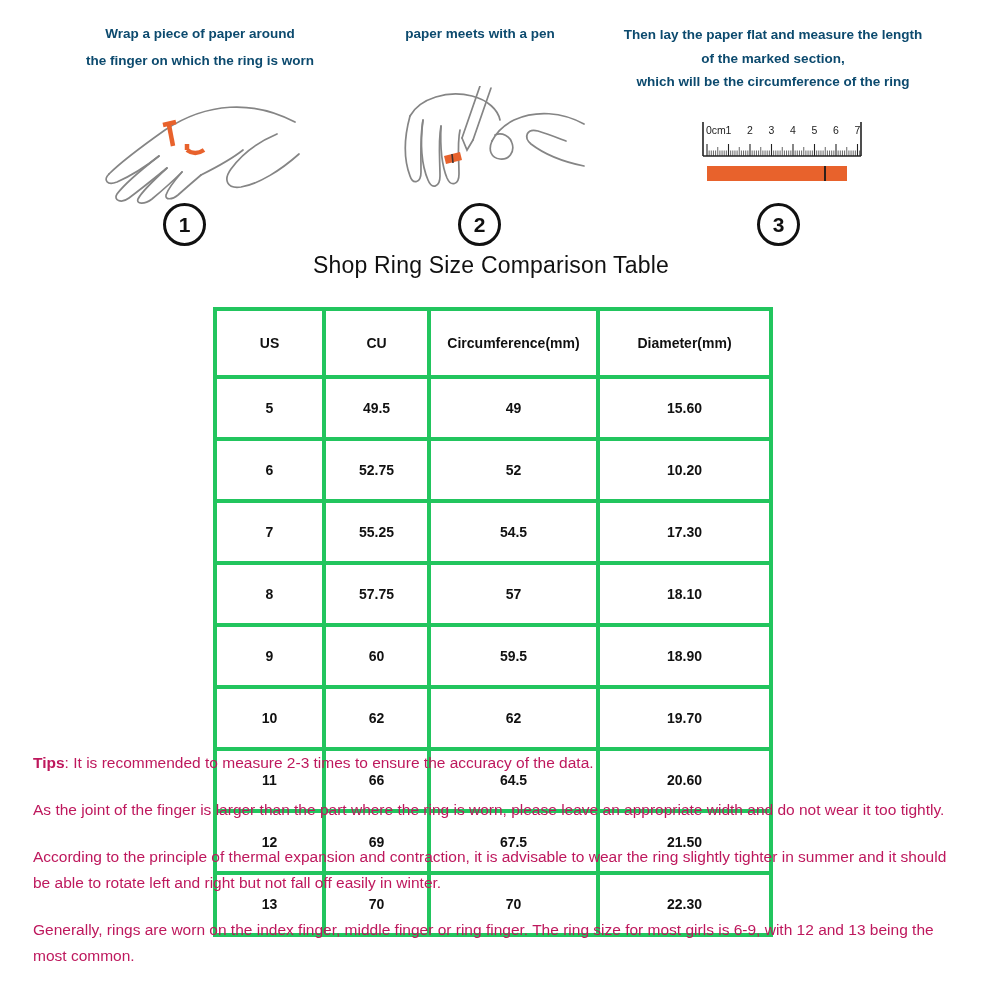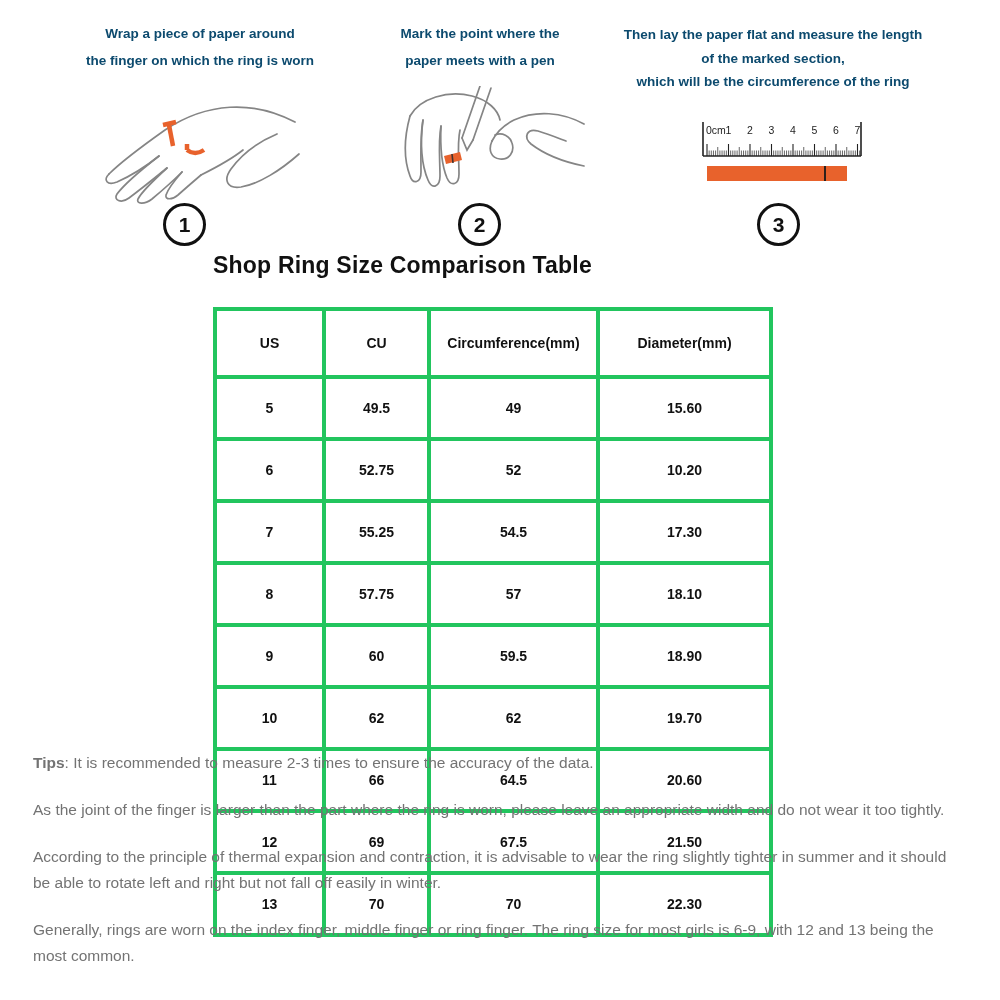--- a/index.html
+++ b/index.html
@@ -48,7 +48,6 @@
     <div>the finger on which the ring is worn</div>
   </div>
   <div class="step-caption s2">
-    <div>Mark the point where the</div>
     <div>paper meets with a pen</div>
   </div>
   <div class="step-caption s3">

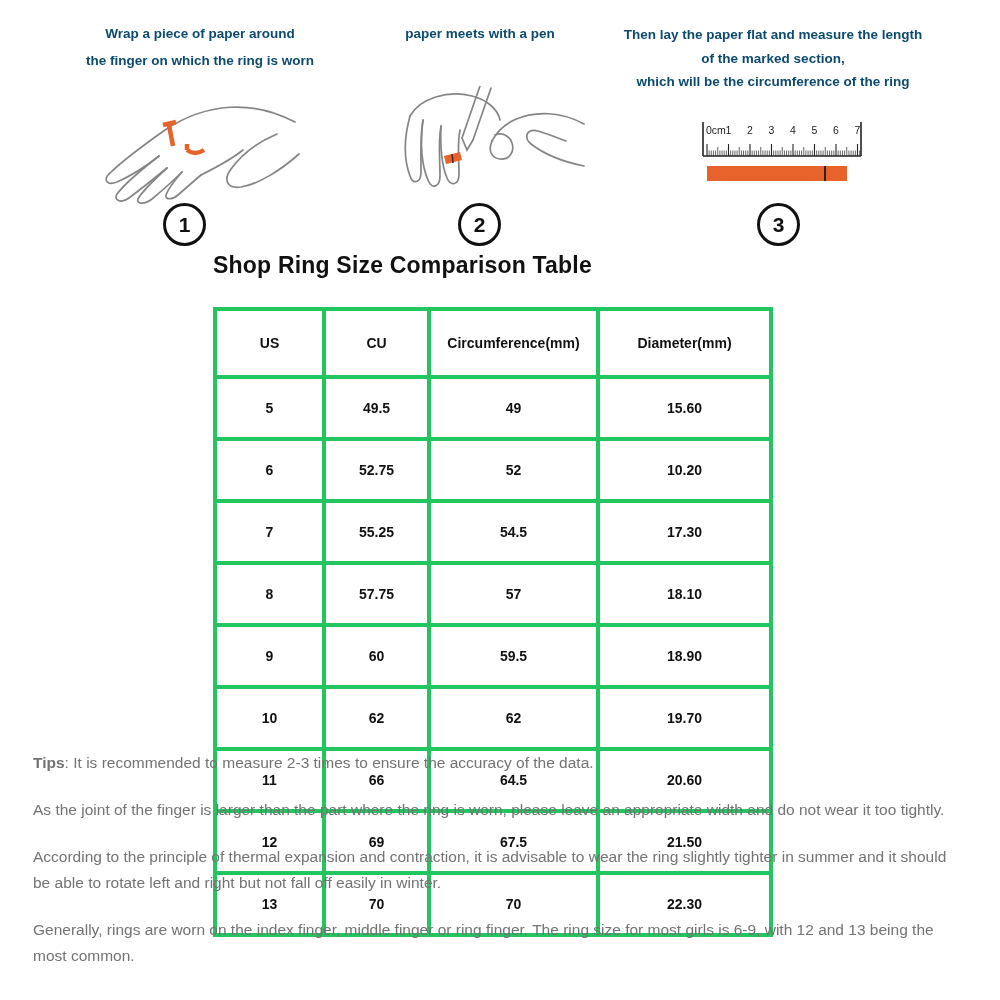--- a/index.html
+++ b/index.html
@@ -23,8 +23,8 @@
   .b2 { left:458px; top:203px; }
   .b3 { left:757px; top:203px; }
 
-  .table-title { position:absolute; left:213px; top:252px; width:556px; text-align:left;
-                 font-size:23px; font-weight:bold; margin:0; letter-spacing:0.2px; }
+  .table-title { position:absolute; left:213px; top:252px; width:556px; text-align:center;
+                 font-size:23px; font-weight:normal; margin:0; letter-spacing:0.2px; }
 
   table.size-table { position:absolute; left:213px; top:307px; border-collapse:collapse;
                      table-layout:fixed; }

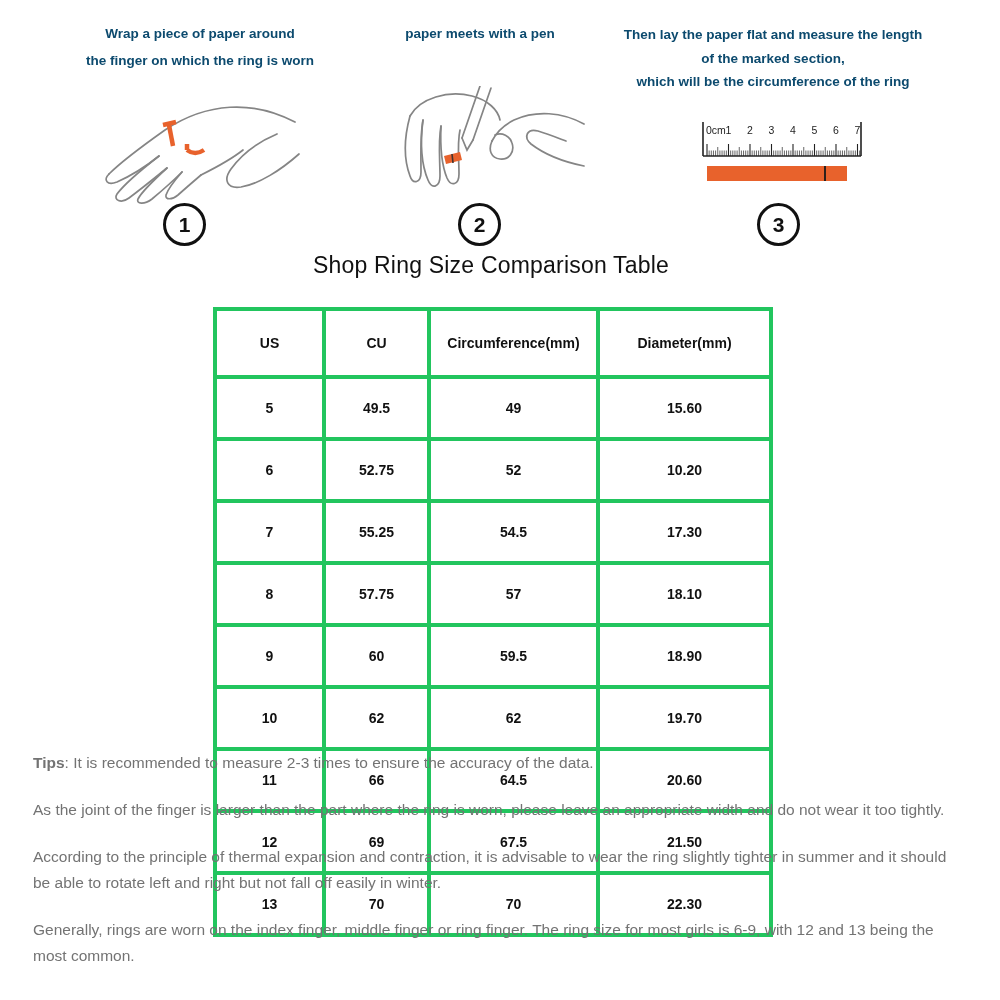--- a/index.html
+++ b/index.html
@@ -34,7 +34,7 @@
   .size-table td { height:38px; }
 
   .tips { position:absolute; left:33px; top:750px; width:916px;
-          font-size:15.5px; line-height:26px; color:#737373; }
+          font-size:15.5px; line-height:26px; color:#be185d; }
   .tips p { margin:0 0 21px 0; }
   .tips b { font-weight:bold; }
 </style>

